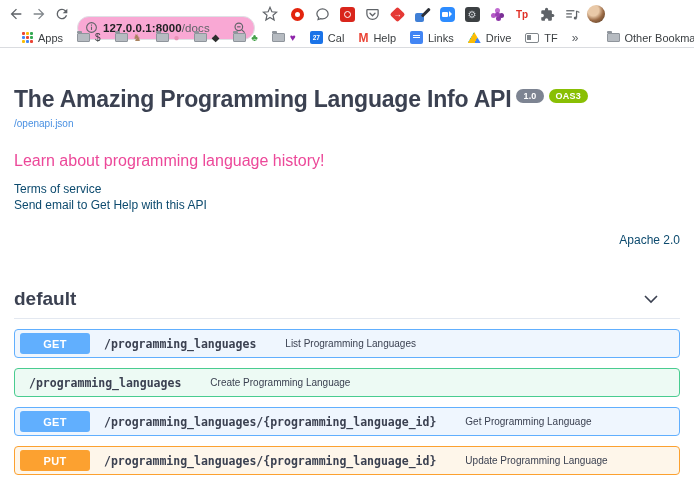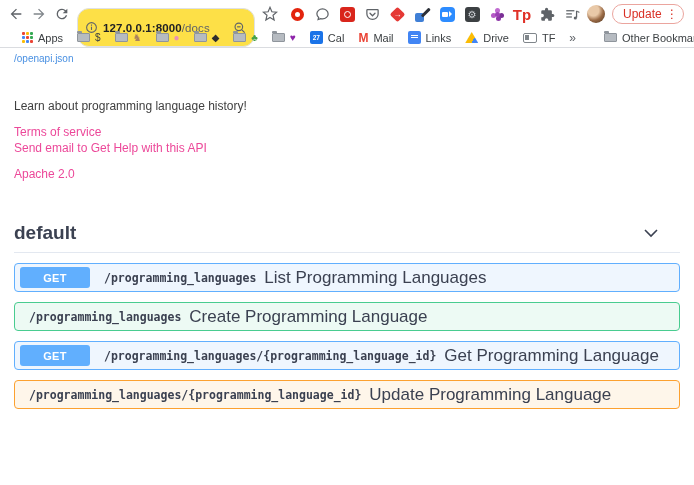--- a/index.html
+++ b/index.html
@@ -33,7 +33,7 @@
     font-size:10px; display:flex; align-items:center; justify-content:center; overflow:hidden; }
   .flower { width:5px; height:5px; border-radius:50%; background:#9c3fb5;
     box-shadow:0 -4px 0 #c06ad0, 4px 1px 0 #7b2f96, -4px 1px 0 #b55ac6, 1px 4px 0 #8e36a8; }
-  .tp { color:#e03127; font-weight:bold; font-size:15px; }
+  .tp { color:#e03127; font-weight:bold; font-size:10px; }
   .avatar { width:18px; height:18px; border-radius:50%; flex:0 0 auto; cursor:pointer;
     background:radial-gradient(circle at 35% 30%, #e9c9a8 0 32%, #9a6a45 58%, #47311f 100%); }
   .update { display:flex; align-items:center; gap:4px; border:1.5px solid #eba59e; background:#fff;

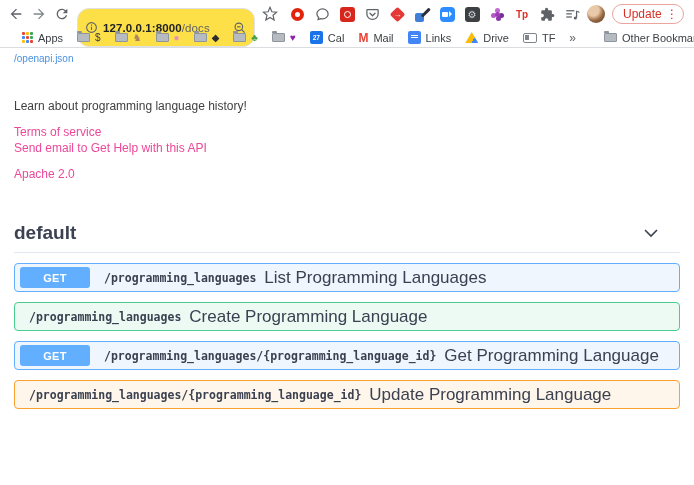--- a/index.html
+++ b/index.html
@@ -188,10 +188,6 @@
   </div>
 
   <span class="avatar"></span>
-  <span class="update">
-    <span>Update</span>
-    <span class="kebab">⋮</span>
-  </span>
 </div>
 
 <div class="bookmarks">

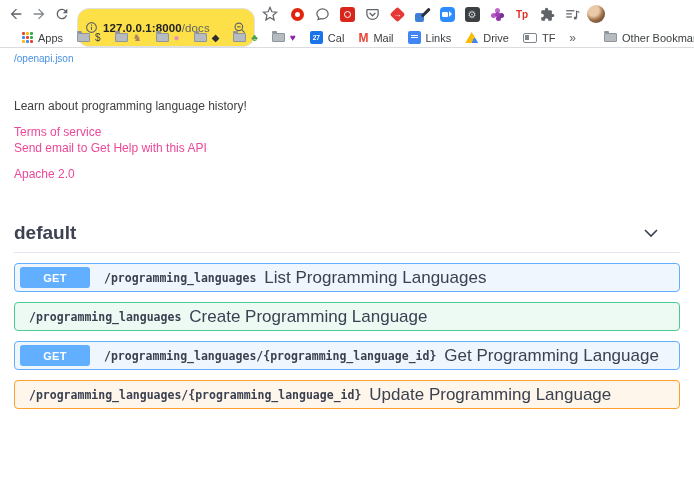--- a/index.html
+++ b/index.html
@@ -9,8 +9,8 @@
   
   .toolbar { height:28px; display:flex; align-items:center; padding:0 8px; gap:7px; background:#fff; }
   .nav-ic { width:16px; height:16px; flex:0 0 auto; cursor:pointer; }
-  .omnibox { display:flex; align-items:center; gap:5px; height:39px; width:178px;
-    border:1px solid #dfe1e5; border-radius:12px; padding:0 7px; background:#fde047;margin-top:27px; }
+  .omnibox { display:flex; align-items:center; gap:5px; height:24px; width:178px;
+    border:1px solid #dfe1e5; border-radius:12px; padding:0 7px; background:#f9a8d4;margin-top:27px; }
   .url { font-size:11.5px; color:#202124; white-space:nowrap; letter-spacing:.1px; }
   .url .path { color:#5f6368; }
   .exts { display:flex; align-items:center; gap:9px; margin-left:4px; }

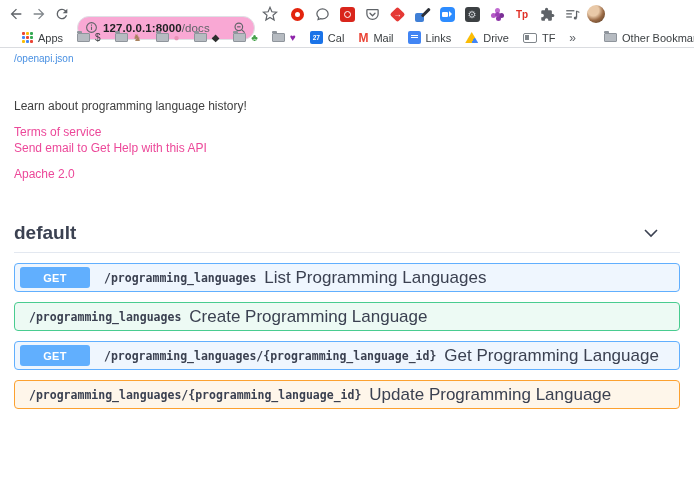--- a/index.html
+++ b/index.html
@@ -235,7 +235,7 @@
     </span>
   <span class="bm">
       <span class="gmail">M</span>
-      <span>Mail</span>
+      <span>Help</span>
     </span>
   <span class="bm">
       <span class="sq links-sq">

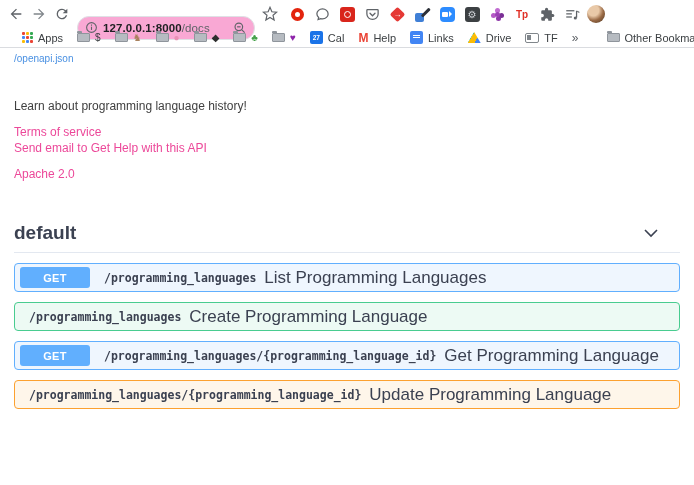--- a/index.html
+++ b/index.html
@@ -262,6 +262,7 @@
 </div>
 
 <div class="content">
+  <h1 class="api-title"><span>The Amazing Programming Language Info API</span><span class="badge v">1.0</span><span class="badge oas">OAS3</span></h1>
   <a class="small-link">/openapi.json</a>
   <p class="desc">Learn about programming language history!</p>
   <div class="info-links">

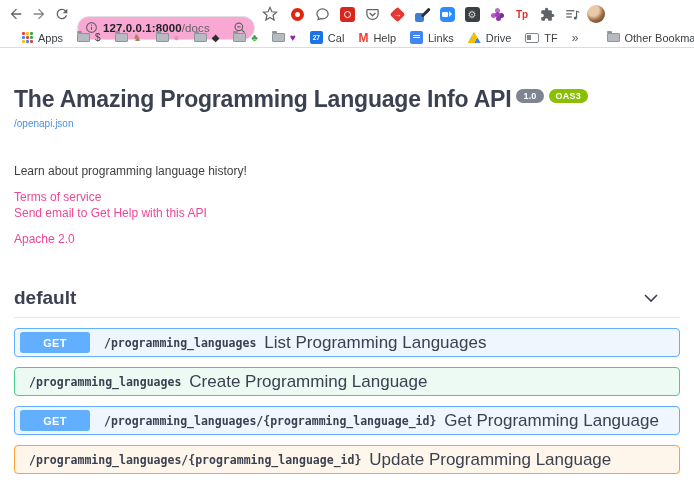--- a/index.html
+++ b/index.html
@@ -72,7 +72,7 @@
   .badge.v { background:#7d8492; }
   .badge.oas { background:#89bf04; }
   a.small-link { display:inline-block; font-size:10px; color:#4990e2; margin-top:3px; text-decoration:none; cursor:pointer; }
-  .desc { font-size:12px; color:#404040; margin-top:33px; }
+  .desc { font-size:16px; color:#ec4899; margin-top:21px; }
   .info-links a { display:block; font-size:12px; color:#ec4899; text-decoration:none; cursor:pointer; }
   .lnk-terms { margin-top:12px; }
   .lnk-web { margin-top:9px; }

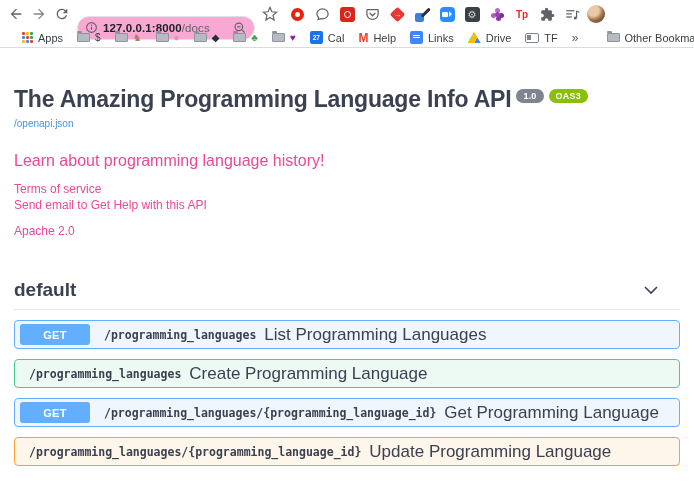--- a/index.html
+++ b/index.html
@@ -73,7 +73,7 @@
   .badge.oas { background:#89bf04; }
   a.small-link { display:inline-block; font-size:10px; color:#4990e2; margin-top:3px; text-decoration:none; cursor:pointer; }
   .desc { font-size:16px; color:#ec4899; margin-top:21px; }
-  .info-links a { display:block; font-size:12px; color:#ec4899; text-decoration:none; cursor:pointer; }
+  .info-links a { display:block; font-size:12px; color:#0c4a6e; text-decoration:none; cursor:pointer; }
   .lnk-terms { margin-top:12px; }
   .lnk-web { margin-top:9px; }
   .lnk-mail { margin-top:2px; }

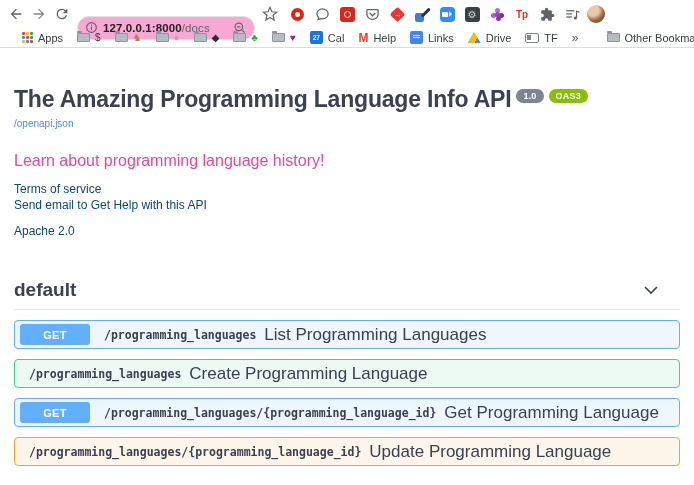--- a/index.html
+++ b/index.html
@@ -77,7 +77,7 @@
   .lnk-terms { margin-top:12px; }
   .lnk-web { margin-top:9px; }
   .lnk-mail { margin-top:2px; }
-  .lnk-lic { margin-top:12px; }
+  .lnk-lic { margin-top:21px;text-align:right; }
 
   .tag-header { margin-top:35px; display:flex; align-items:center; justify-content:space-between;
     padding:6px 22px 8px 0; border-bottom:1px solid #e3e8f0; cursor:pointer; }

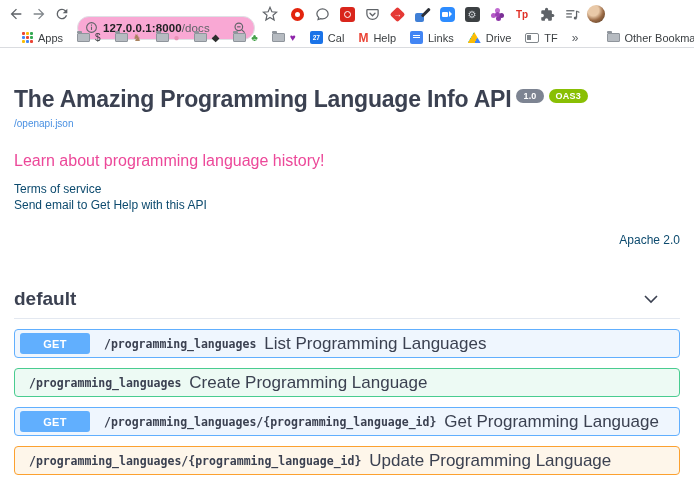--- a/index.html
+++ b/index.html
@@ -90,7 +90,7 @@
     font-size:11px; font-weight:bold; display:flex; align-items:center; justify-content:center; letter-spacing:.3px; }
   .op .path { margin-left:14px; font-family:"DejaVu Sans Mono", monospace; font-weight:bold;
     font-size:11.5px; color:#3b4151; white-space:nowrap; }
-  .op .summary { margin-left:8px; font-size:17px; color:#3b4151; white-space:nowrap; }
+  .op .summary { margin-left:29px; font-size:10px; color:#3b4151; white-space:nowrap; }
   .op.get    { border-color:#61affe; background:#eff6fe; }  .op.get .method    { background:#61affe; }
   .op.post   { border-color:#49cc90; background:#edfaf4; }  .op.post .method   { background:#49cc90; }
   .op.put    { border-color:#fca130; background:#fef6ea; }  .op.put .method    { background:#fca130; }

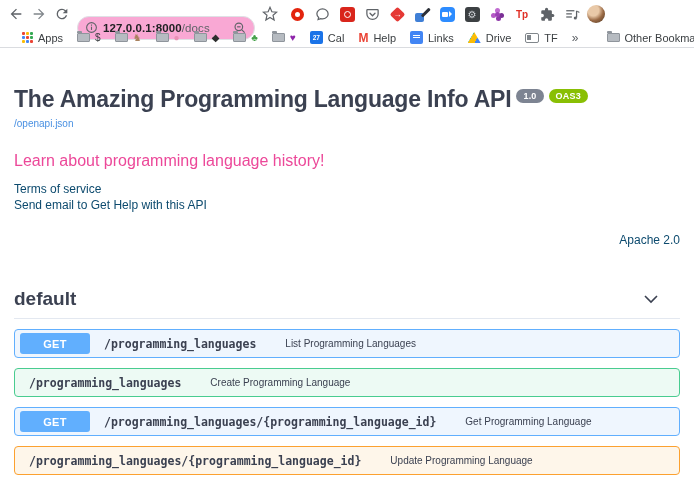--- a/index.html
+++ b/index.html
@@ -293,6 +293,7 @@
     <span class="summary">Get Programming Language</span>
   </div>
   <div class="op put">
+    <span class="method">PUT</span>
     <span class="path">/programming_languages/{programming_language_id}</span>
     <span class="summary">Update Programming Language</span>
   </div>

